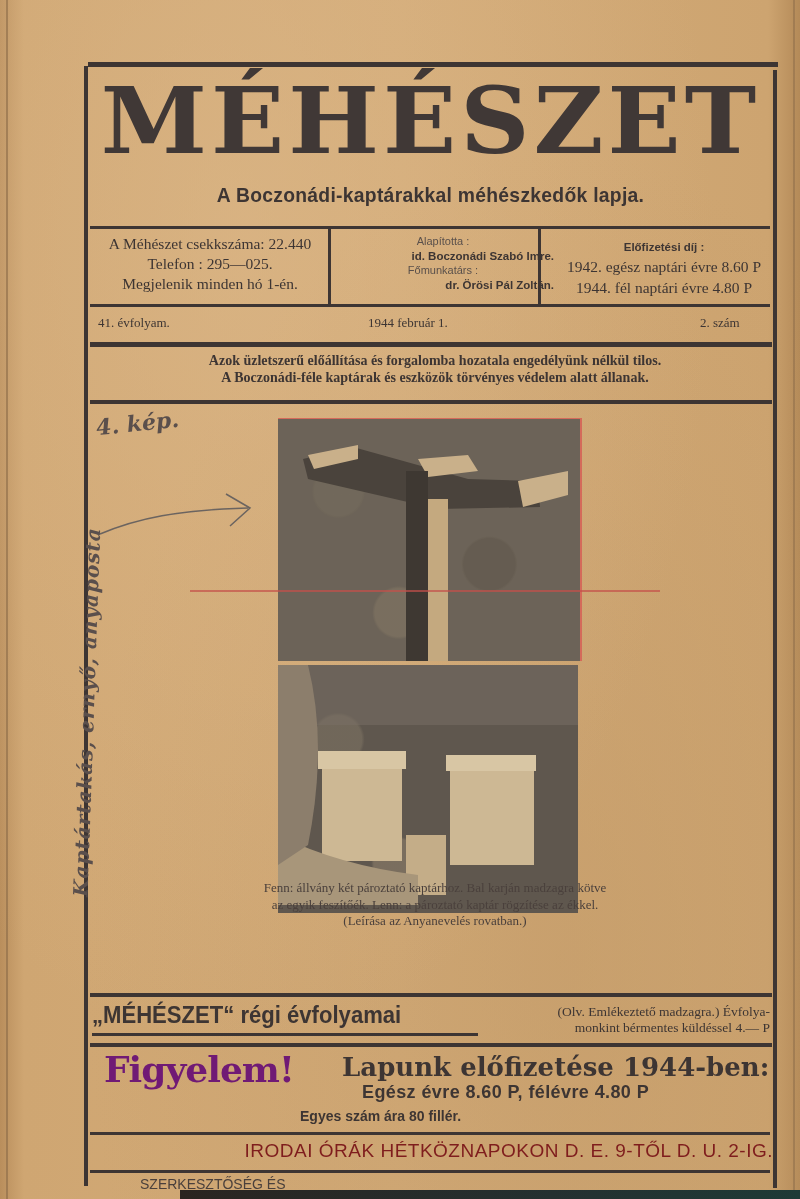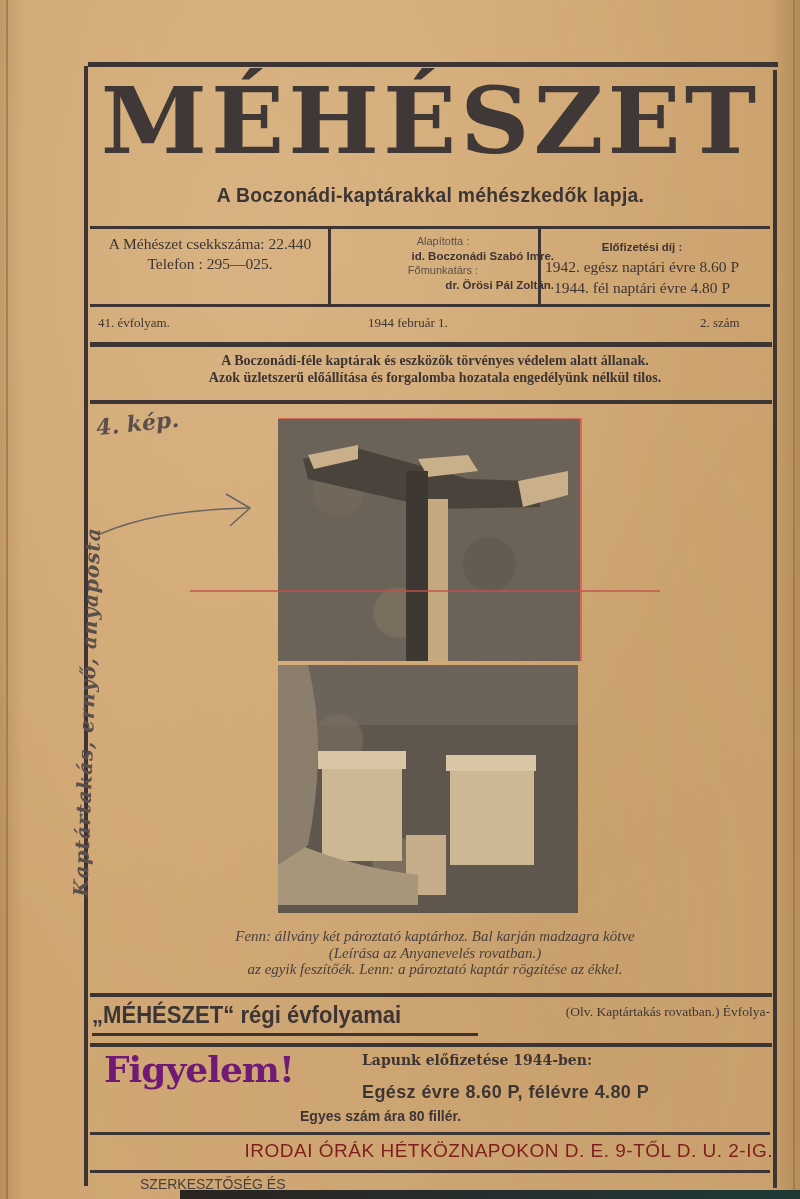--- a/index.html
+++ b/index.html
@@ -53,7 +53,7 @@
   .info-mid { left: 332px; top: 234px; width: 222px; font-family: "Liberation Sans", sans-serif; font-size: 11px; line-height: 14.5px; }
   .info-mid .label { font-weight: normal; color: #5a504b; }
   .info-mid .name { font-weight: bold; font-size: 11.5px; text-align: right; }
-  .info-right { left: 542px; top: 238px; width: 200px; font-size: 15.5px; line-height: 21px; }
+  .info-right { left: 564px; top: 238px; width: 200px; font-size: 15.5px; line-height: 21px; }
   .info-right .head { font-family: "Liberation Sans", sans-serif; font-weight: bold; font-size: 11.5px; line-height: 18px; }
 
   .issue-row { position: absolute; top: 315px; font-size: 13px; color: #3d3533; }

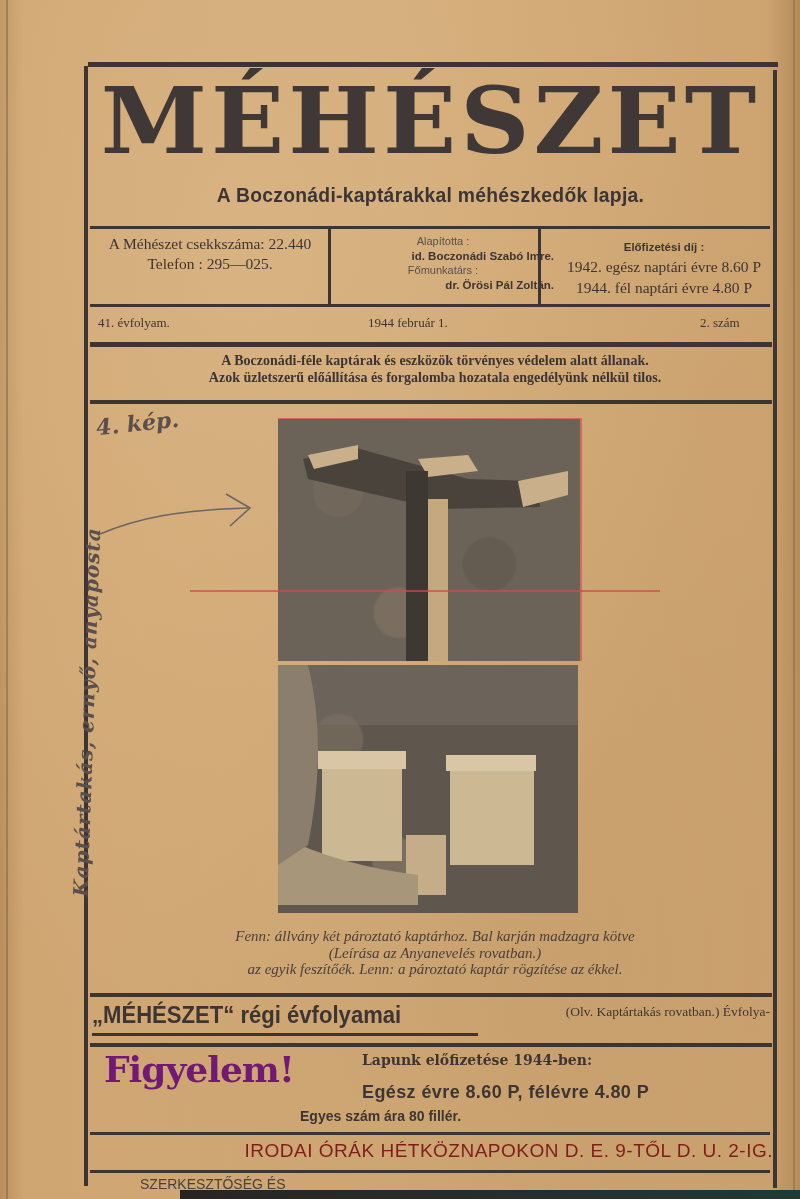--- a/index.html
+++ b/index.html
@@ -165,6 +165,7 @@
 <div class="info-col info-left">
   <div>A Méhészet csekkszáma: 22.440</div>
   <div>Telefon : 295—025.</div>
+  <div>Megjelenik minden hó 1-én.</div>
 </div>
 
 <div class="info-col info-mid">

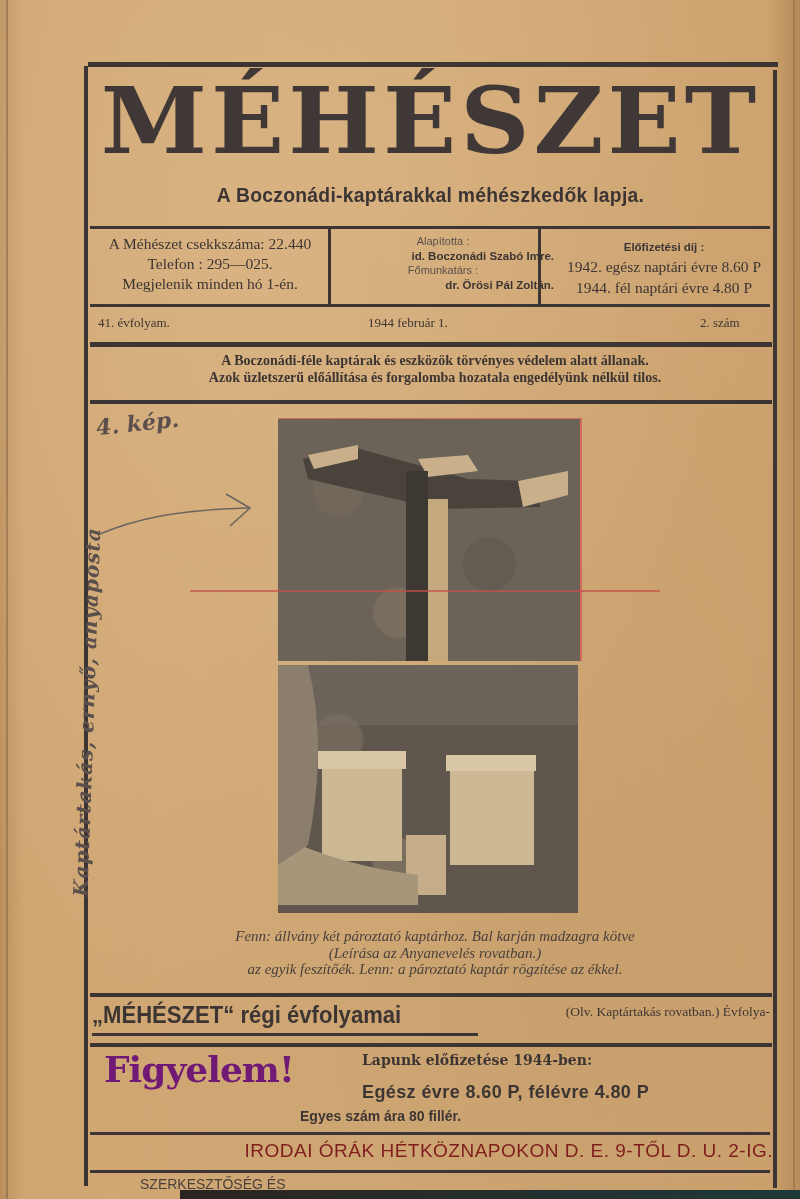--- a/index.html
+++ b/index.html
@@ -188,8 +188,8 @@
 <div class="hline" style="left:90px;top:342px;width:682px;height:5px;"></div>
 
 <div class="notice">
+  <div>Azok üzletszerű előállítása és forgalomba hozatala engedélyünk nélkül tilos.</div>
   <div>A Boczonádi-féle kaptárak és eszközök törvényes védelem alatt állanak.</div>
-  <div>Azok üzletszerű előállítása és forgalomba hozatala engedélyünk nélkül tilos.</div>
 </div>
 
 <div class="hline" style="left:90px;top:400px;width:682px;height:4px;"></div>

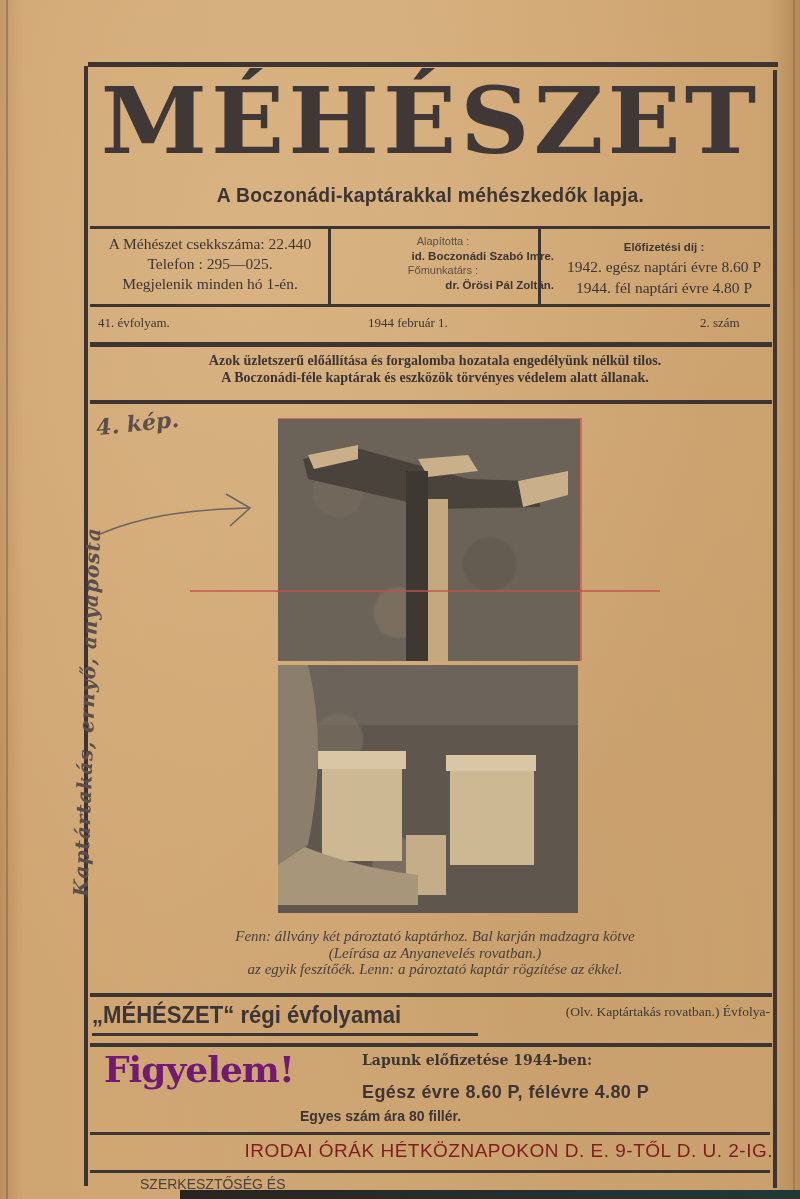--- a/index.html
+++ b/index.html
@@ -92,8 +92,8 @@
   .redline { position: absolute; left: 190px; top: 590px; width: 470px; height: 2px; background: #c4504a; opacity: 0.7; }
 
   .caption {
-    position: absolute; left: 150px; top: 928px; width: 570px;
-    text-align: center; font-size: 15px; line-height: 16.5px; color: #4a403c; font-style: italic;
+    position: absolute; left: 150px; top: 880px; width: 570px;
+    text-align: center; font-size: 13px; line-height: 16.5px; color: #4a403c;
   }
 
   .old-volumes-title {

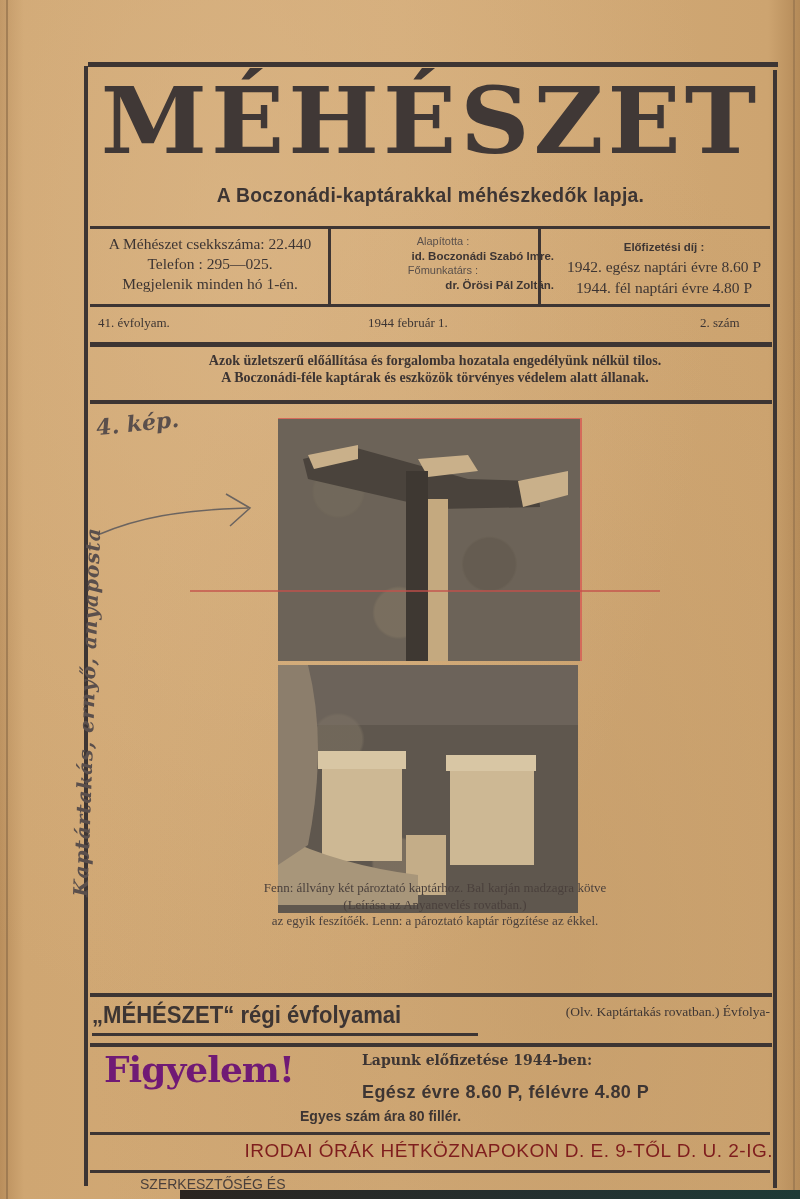--- a/index.html
+++ b/index.html
@@ -229,8 +229,8 @@
 
 <div class="caption">
   <div>Fenn: állvány két pároztató kaptárhoz. Bal karján madzagra kötve</div>
+  <div>az egyik feszítőék. Lenn: a pároztató kaptár rögzítése az ékkel.</div>
   <div>(Leírása az Anyanevelés rovatban.)</div>
-  <div>az egyik feszítőék. Lenn: a pároztató kaptár rögzítése az ékkel.</div>
 </div>
 
 <div class="hline" style="left:90px;top:993px;width:682px;height:4px;"></div>

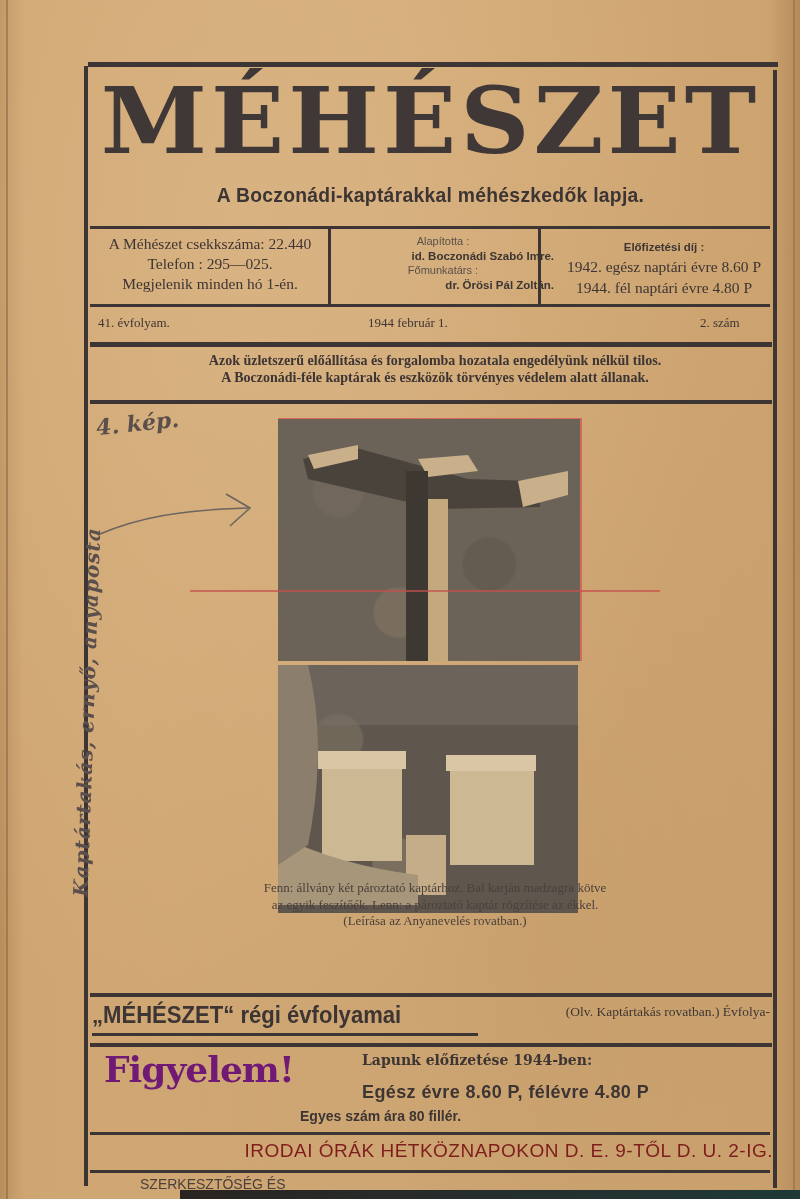--- a/index.html
+++ b/index.html
@@ -237,7 +237,7 @@
 <div class="old-volumes-title">„MÉHÉSZET“ régi évfolyamai</div>
 <div class="old-volumes-underline"></div>
 <div class="old-volumes-text">
-  <div>(Olv. Kaptártakás rovatban.) Évfolya-</div>
+  <div>(Olv. Emlékeztető madzagra.) Évfolya-</div>
 </div>
 <div class="hline" style="left:90px;top:1043px;width:682px;height:4px;"></div>
 

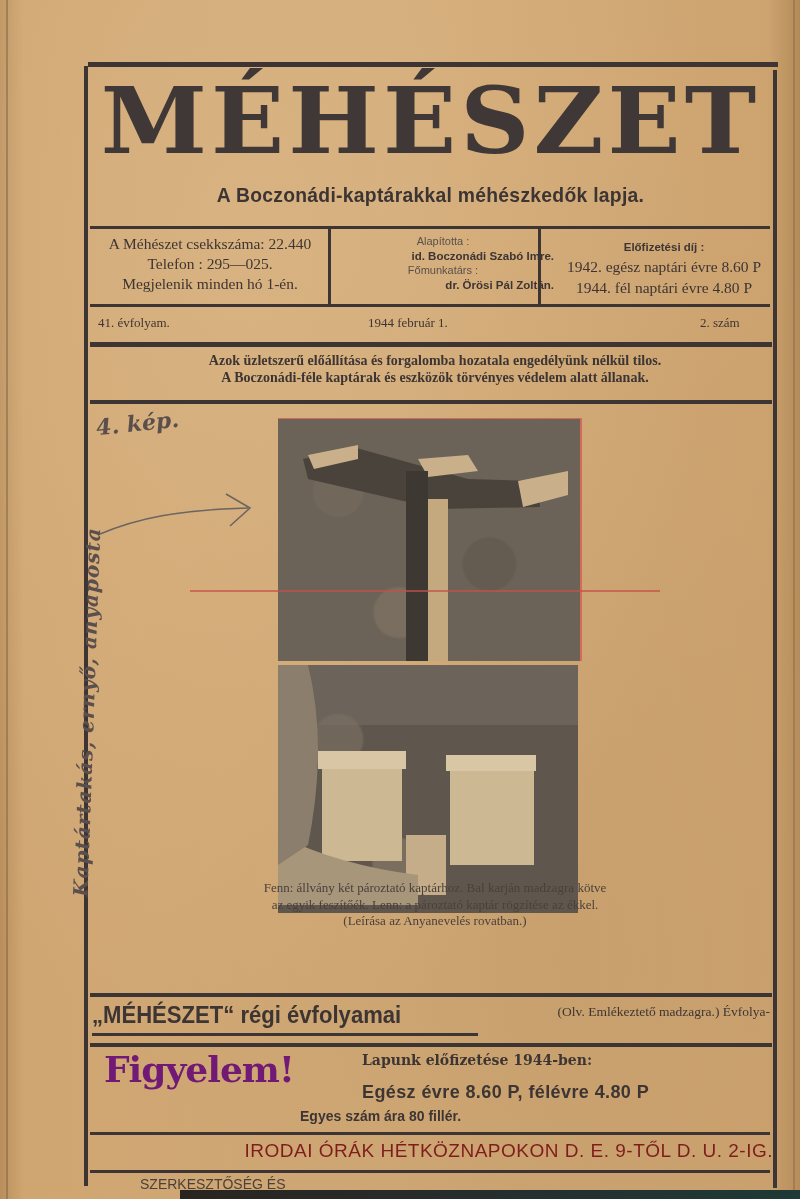--- a/index.html
+++ b/index.html
@@ -238,6 +238,7 @@
 <div class="old-volumes-underline"></div>
 <div class="old-volumes-text">
   <div>(Olv. Emlékeztető madzagra.) Évfolya-</div>
+  <div>monkint bérmentes küldéssel 4.— P</div>
 </div>
 <div class="hline" style="left:90px;top:1043px;width:682px;height:4px;"></div>
 

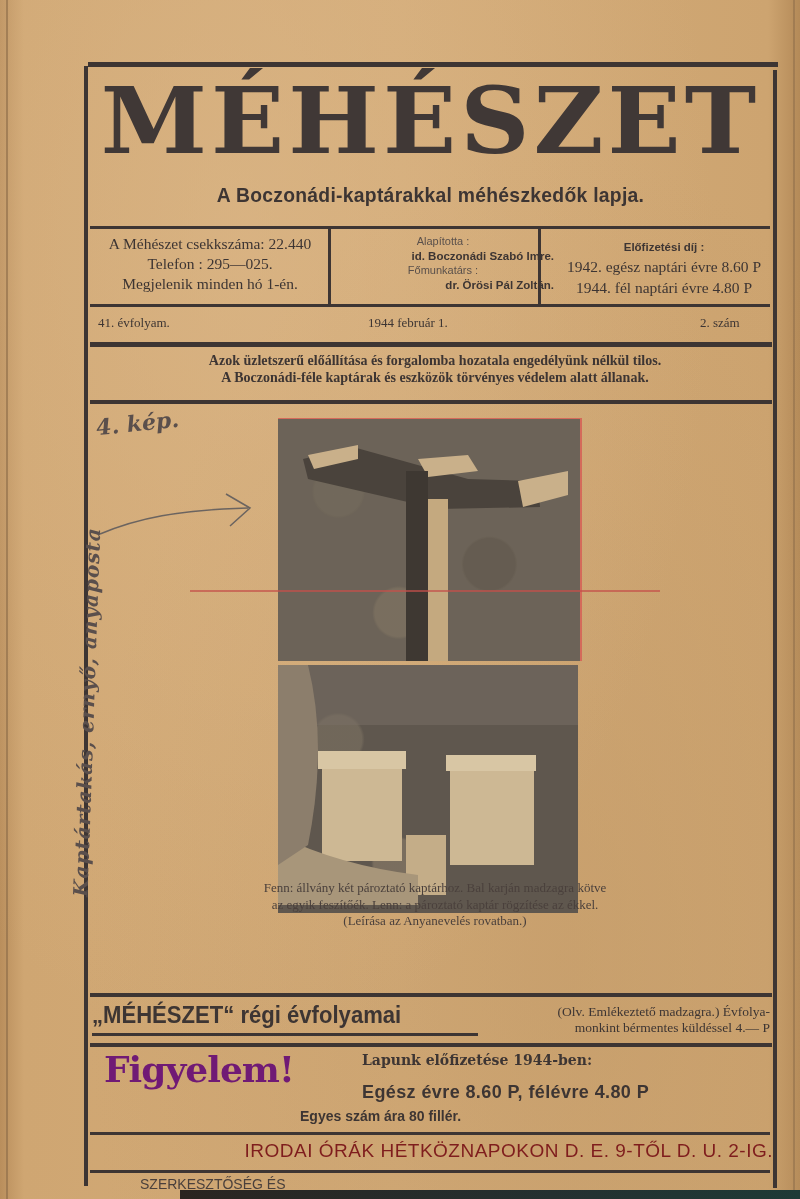--- a/index.html
+++ b/index.html
@@ -114,9 +114,9 @@
     font-size: 36px; color: #701a75; letter-spacing: -1px;
   }
   .sub-line1 {
-    position: absolute; left: 362px; top: 1052px;
+    position: absolute; left: 342px; top: 1052px;
     font-family: "DejaVu Serif", serif; font-weight: bold;
-    font-size: 14px; color: #3d3533; white-space: nowrap;
+    font-size: 26px; color: #3d3533; white-space: nowrap;
   }
   .sub-line2 {
     position: absolute; left: 362px; top: 1082px;

